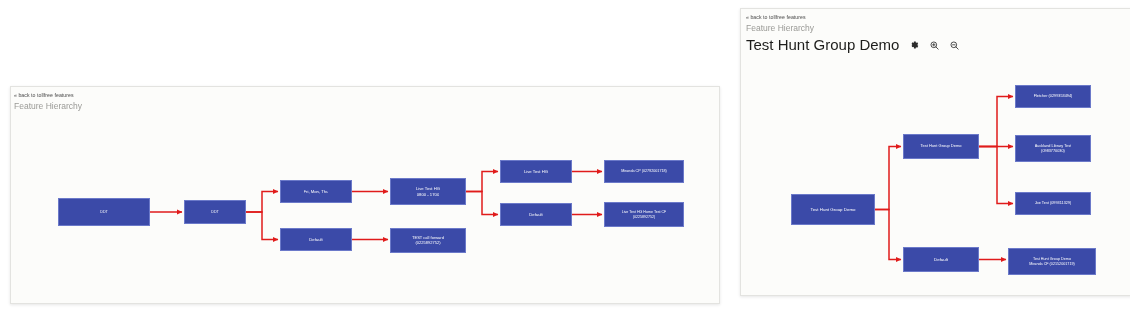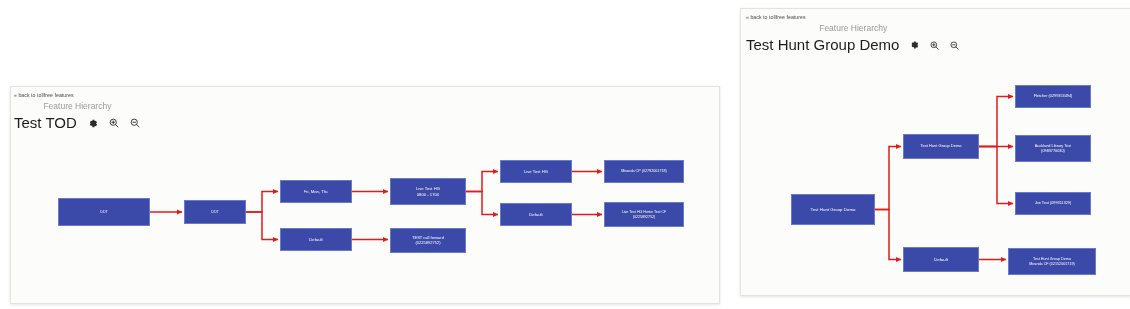--- a/index.html
+++ b/index.html
@@ -60,7 +60,6 @@
     line-height: 12px;
     white-space: nowrap;
     margin-top: 1px;
-    text-align: center;
   }
   .title-row {
     display: flex;

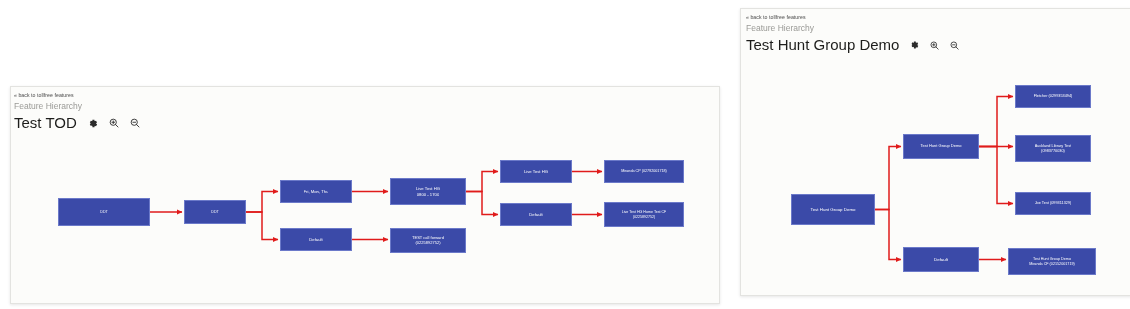--- a/index.html
+++ b/index.html
@@ -125,30 +125,6 @@
   <div class="hdr" style="left:14px; top:92px;">
     <div class="back-link">« back to tollfree features</div>
     <div class="crumb">Feature Hierarchy</div>
-    <div class="title-row">
-      <span class="page-title">Test TOD</span>
-      <span class="icon-btn">
-        <svg width="13" height="13" viewBox="0 0 24 24" fill="#2b2b2b">
-          <path d="M12 8.6a3.4 3.4 0 100 6.8 3.4 3.4 0 000-6.8zm0 5.2a1.8 1.8 0 110-3.6 1.8 1.8 0 010 3.6z"></path>
-          <path d="M20.4 13.3l-1.6-.9c.1-.5.1-1 0-1.5l1.6-.9-1.9-3.3-1.6.9c-.4-.3-.8-.6-1.3-.8V5h-3.8v1.8c-.5.2-.9.4-1.3.8l-1.6-.9-1.9 3.3 1.6.9c-.1.5-.1 1 0 1.5l-1.6.9 1.9 3.3 1.6-.9c.4.3.8.6 1.3.8V19h3.8v-1.8c.5-.2.9-.4 1.3-.8l1.6.9 1.9-3.3z"></path>
-        </svg>
-      </span>
-      <span class="icon-btn">
-        <svg width="12" height="12" viewBox="0 0 24 24" fill="none" stroke="#2b2b2b" stroke-width="1.8">
-          <circle cx="10.5" cy="10.5" r="6.2"></circle>
-          <line x1="15" y1="15" x2="20" y2="20" stroke-linecap="round"></line>
-          <line x1="7.8" y1="10.5" x2="13.2" y2="10.5" stroke-linecap="round"></line>
-          <line x1="10.5" y1="7.8" x2="10.5" y2="13.2" stroke-linecap="round"></line>
-        </svg>
-      </span>
-      <span class="icon-btn">
-        <svg width="12" height="12" viewBox="0 0 24 24" fill="none" stroke="#2b2b2b" stroke-width="1.8">
-          <circle cx="10.5" cy="10.5" r="6.2"></circle>
-          <line x1="15" y1="15" x2="20" y2="20" stroke-linecap="round"></line>
-          <line x1="7.8" y1="10.5" x2="13.2" y2="10.5" stroke-linecap="round"></line>
-        </svg>
-      </span>
-    </div>
   </div>
 
   <div class="canvas">

